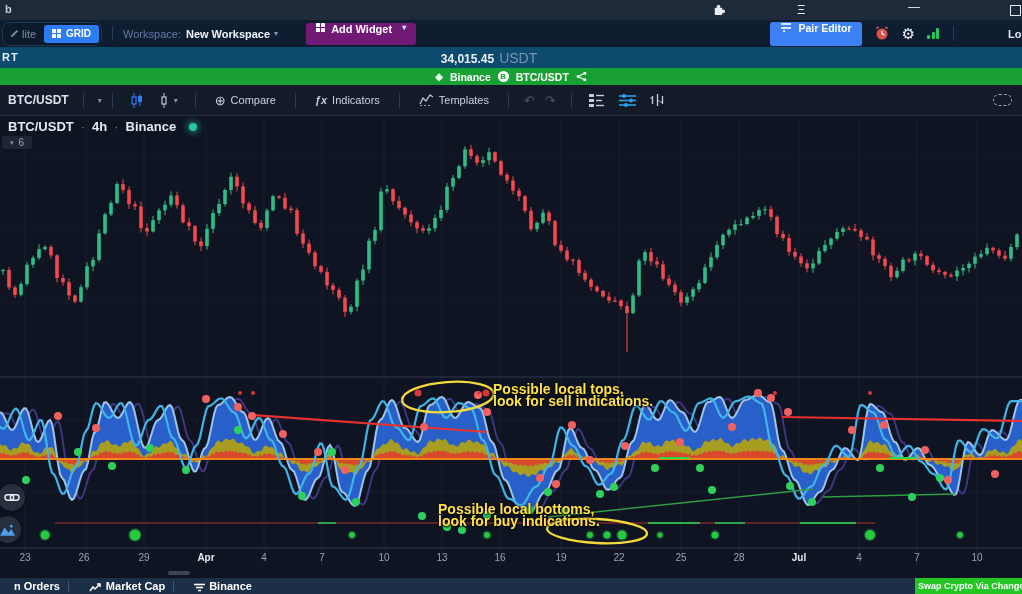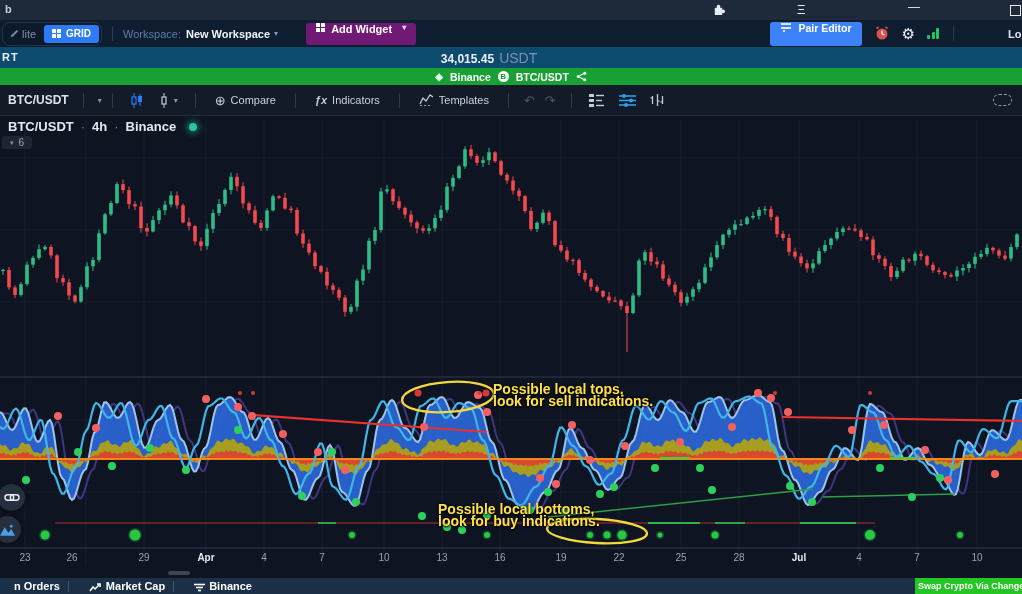--- a/index.html
+++ b/index.html
@@ -762,7 +762,7 @@
 
     <div class="x-axis" id="x-axis">
         <span style="left: 10px;">23</span>
-        <span style="left: 57px;">26</span>
+        <span style="left: 69px;">26</span>
         <span style="left: 129px;">29</span>
         <span class="major" style="left: 191px;">Apr</span>
         <span style="left: 249px;">4</span>

